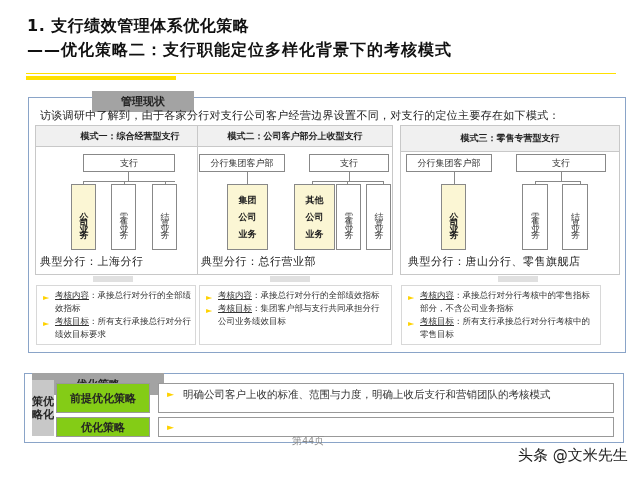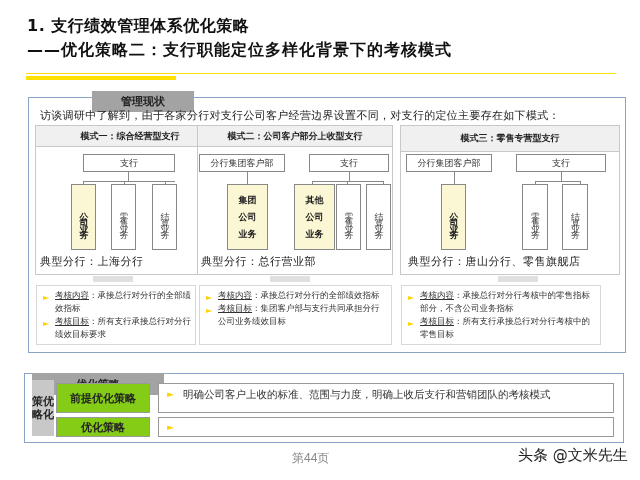--- a/index.html
+++ b/index.html
@@ -38,7 +38,7 @@
   .strat-name { position: absolute; border: 1px solid #999; background: #84cc16; font-size: 11px; font-weight: bold; display: flex; align-items: center; justify-content: center; color: #222; }
   .strat-desc { position: absolute; border: 1px solid #999; background: #fff; font-size: 10.5px; color: #333; line-height: 15px; padding: 3px 6px 3px 24px; }
   .strat-desc .tri { position: absolute; left: 8px; color: #ffd200; font-size: 9px; }
-  .page-num { position: absolute; left: 292px; top: 450px; font-size: 12px; color: #888; font-family: Liberation Sans, sans-serif; }
+  .page-num { position: absolute; left: 292px; top: 434px; font-size: 10px; color: #888; font-family: Liberation Mono, monospace; }
   .watermark { position: absolute; left: 518px; top: 446px; font-size: 15px; color: #222; font-family: "DejaVu Sans", sans-serif; }
 </style>
 </head>

